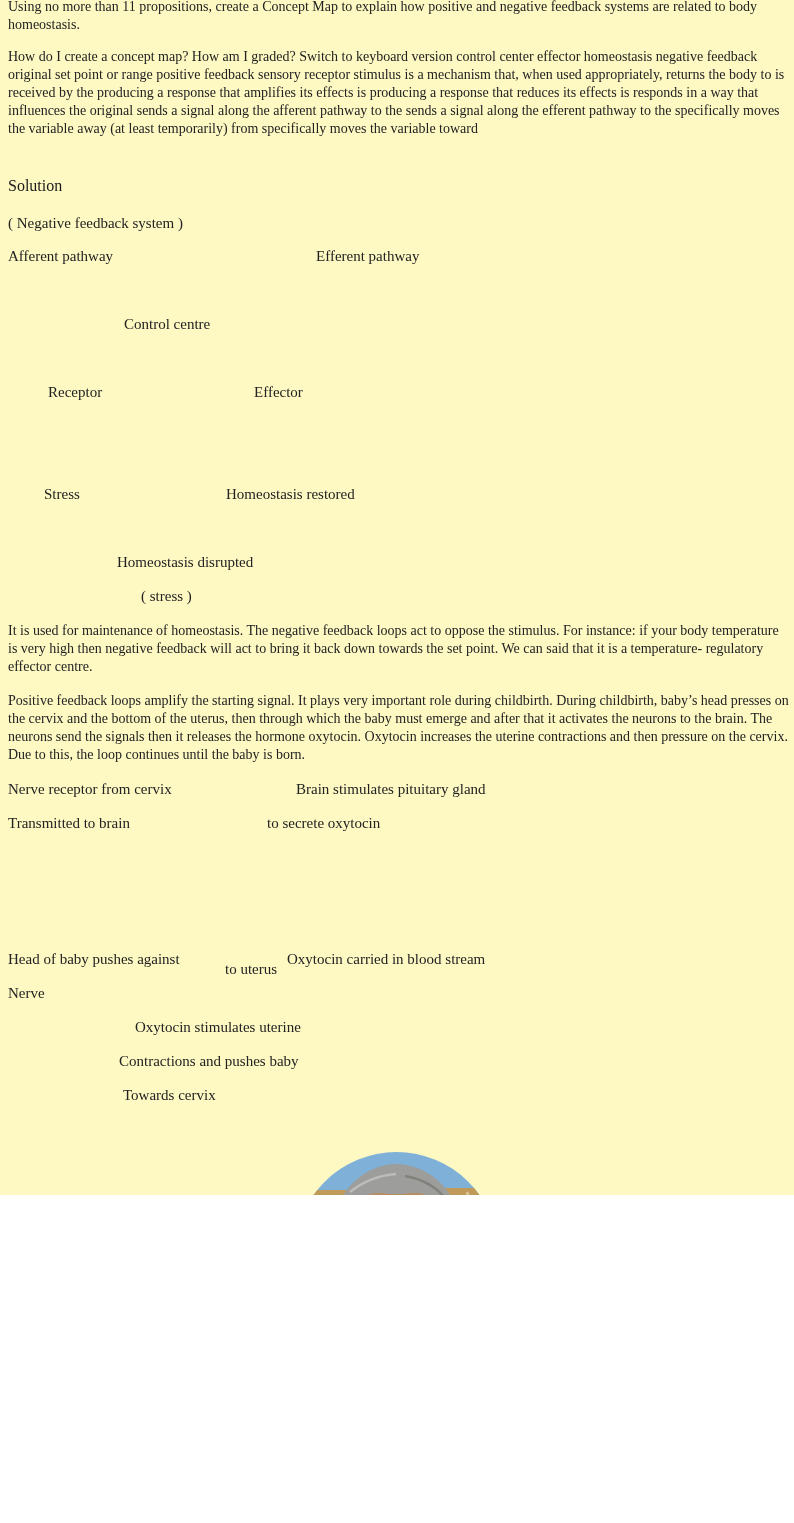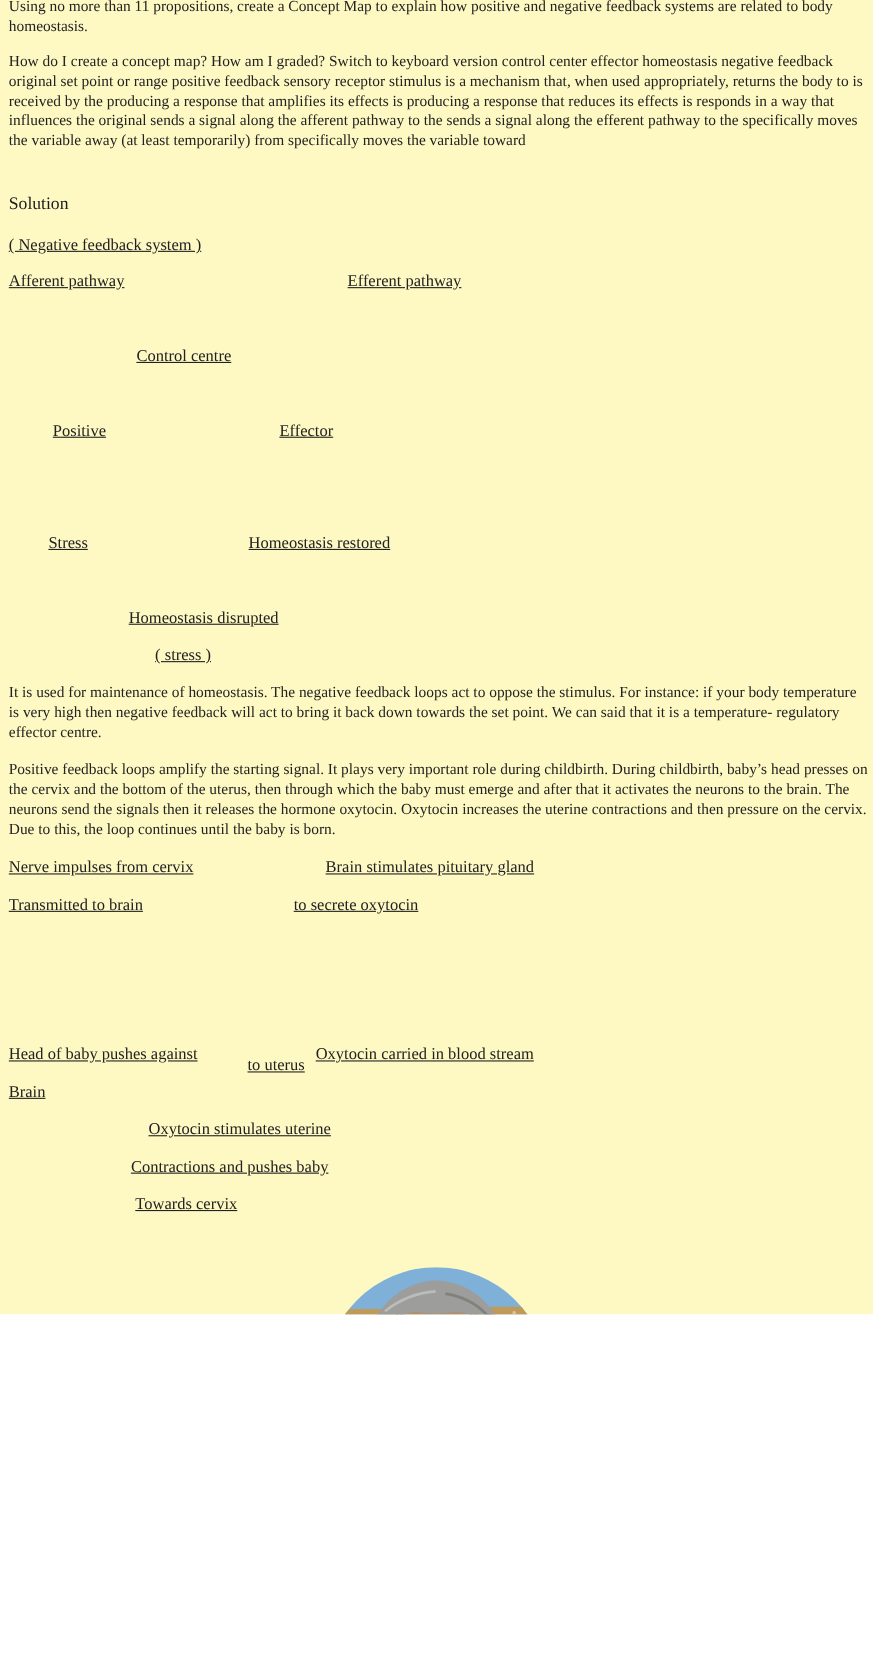--- a/index.html
+++ b/index.html
@@ -9,7 +9,7 @@
   }
   .abs { position:absolute; margin:0; }
   .body-text { font-size:14px; line-height:18px; text-align:left; }
-  .map-label { font-size:15px; line-height:16px; white-space:nowrap;text-decoration:underline; }
+  .map-label { font-size:15px; line-height:16px; white-space:nowrap; }
   .solution-h { font-size:16px; line-height:17px; font-weight:400; color:#1a1a1a; }
   .footer {
     left:0; top:1403px; width:794px; text-align:center;

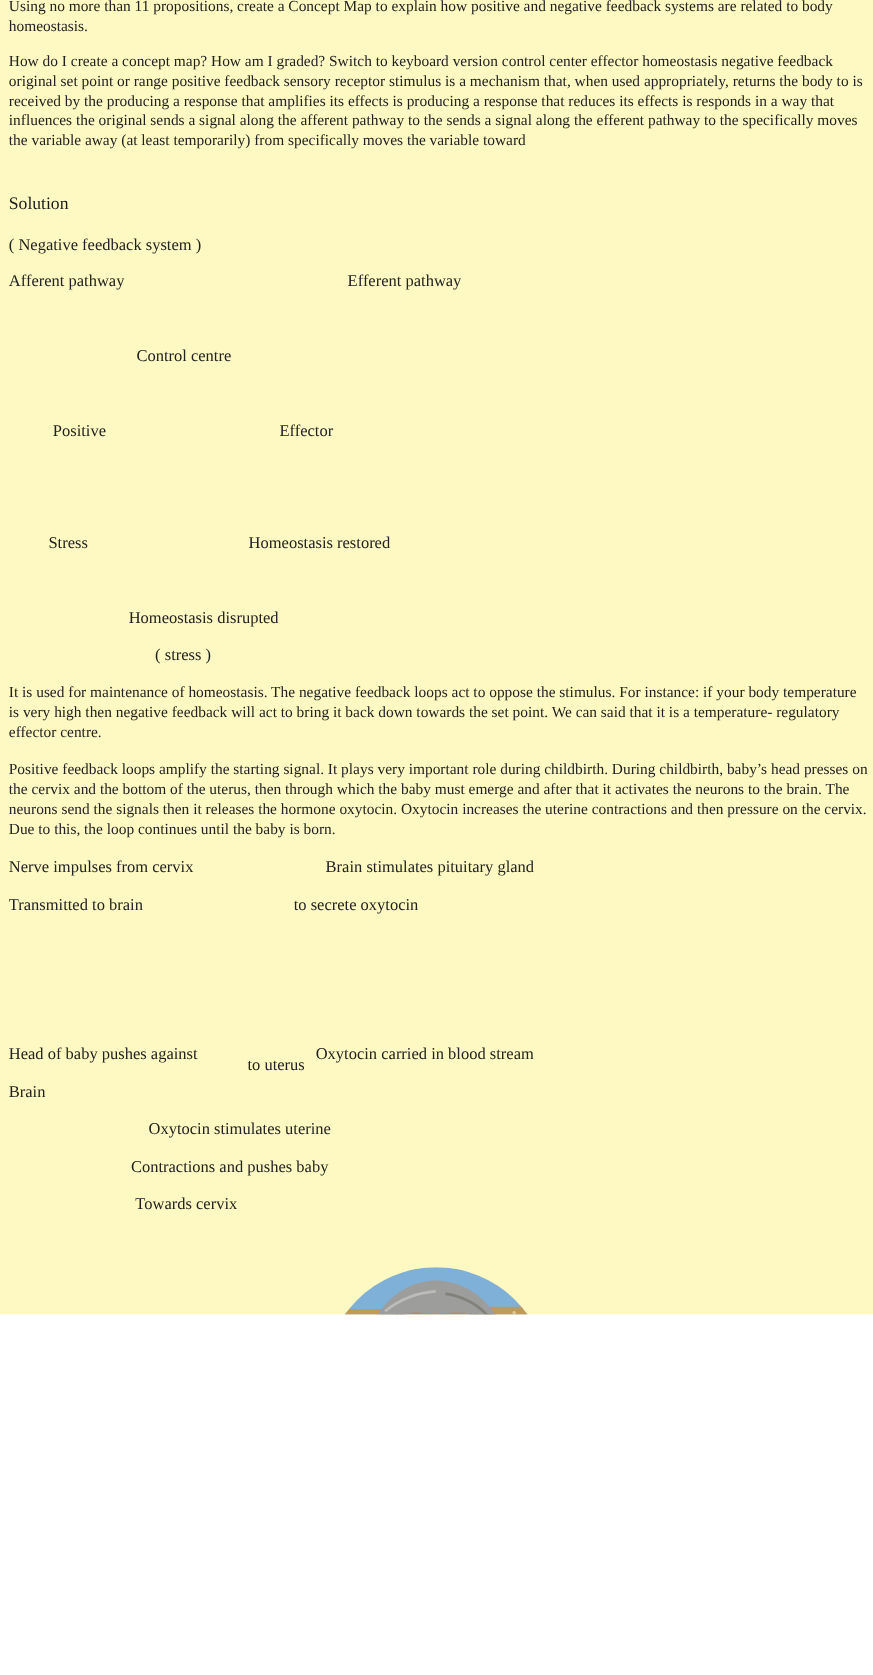--- a/index.html
+++ b/index.html
@@ -40,7 +40,7 @@
 
   <span class="abs map-label" style="left:124px; top:316px">Control centre</span>
 
-  <span class="abs map-label" style="left:48px; top:384px">Positive</span>
+  <span class="abs map-label" style="left:48px; top:384px">Receptor</span>
   <span class="abs map-label" style="left:254px; top:384px">Effector</span>
 
   <span class="abs map-label" style="left:44px; top:486px">Stress</span>

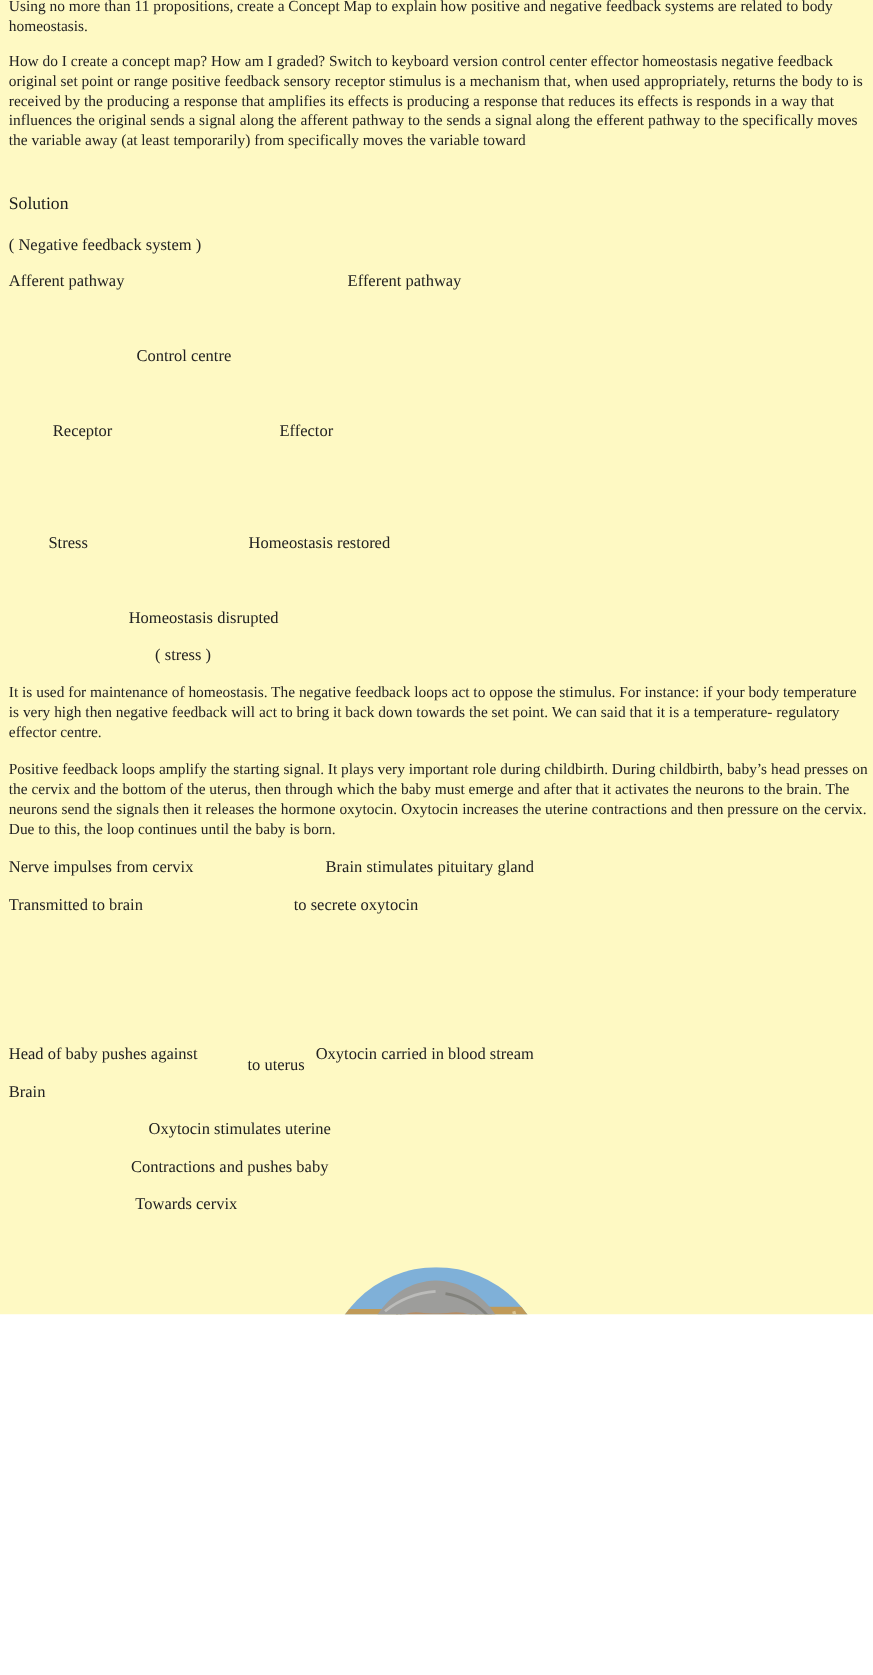--- a/index.html
+++ b/index.html
@@ -53,7 +53,7 @@
 
   <p class="abs body-text" style="left:8px; top:692px; width:784px">Positive feedback loops amplify the starting signal. It plays very important role during childbirth. During childbirth, baby’s head presses on the cervix and the bottom of the uterus, then through which the baby must emerge and after that it activates the neurons to the brain. The neurons send the signals then it releases the hormone oxytocin. Oxytocin increases the uterine contractions and then pressure on the cervix. Due to this, the loop continues until the baby is born.</p>
 
-  <span class="abs map-label" style="left:8px; top:781px">Nerve impulses from cervix</span>
+  <span class="abs map-label" style="left:8px; top:781px">Nerve receptor from cervix</span>
   <span class="abs map-label" style="left:296px; top:781px">Brain stimulates pituitary gland</span>
 
   <span class="abs map-label" style="left:8px; top:815px">Transmitted to brain</span>

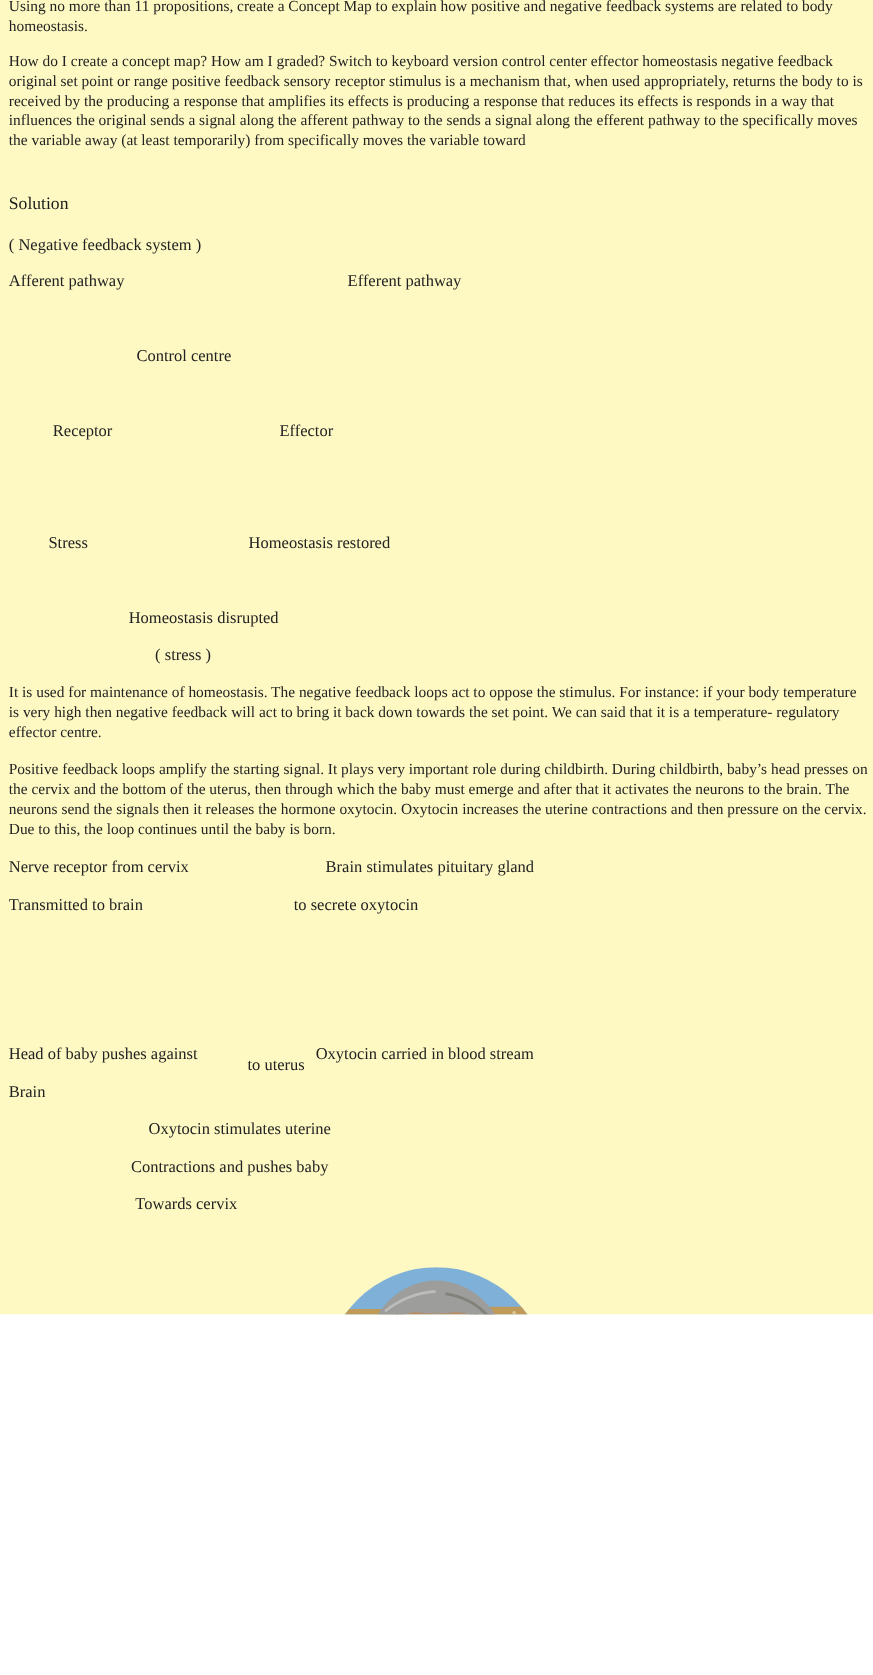--- a/index.html
+++ b/index.html
@@ -62,7 +62,7 @@
   <span class="abs map-label" style="left:8px; top:951px">Head of baby pushes against</span>
   <span class="abs map-label" style="left:287px; top:951px">Oxytocin carried in blood stream</span>
 
-  <span class="abs map-label" style="left:8px; top:985px">Brain</span>
+  <span class="abs map-label" style="left:8px; top:985px">Nerve</span>
   <span class="abs map-label" style="left:225px; top:961px">to uterus</span>
 
   <span class="abs map-label" style="left:135px; top:1019px">Oxytocin stimulates uterine</span>

